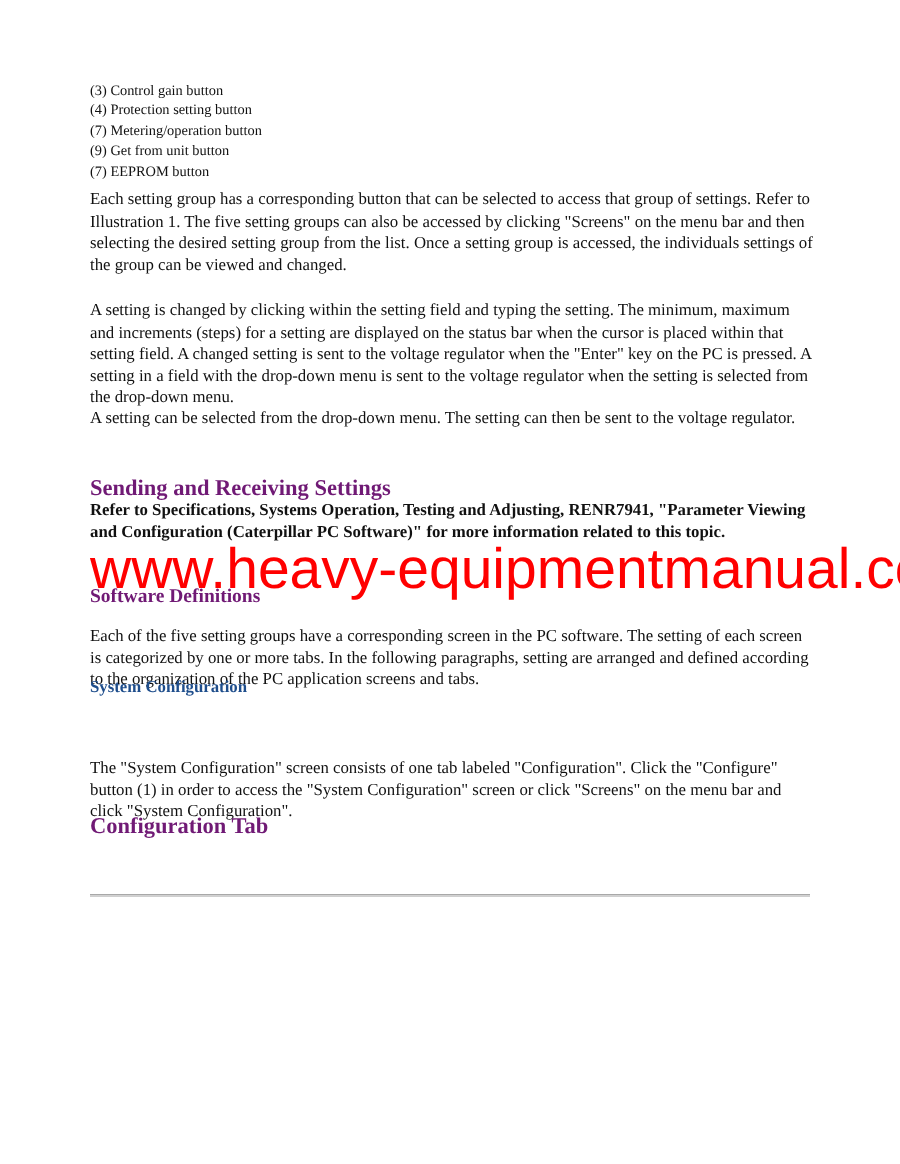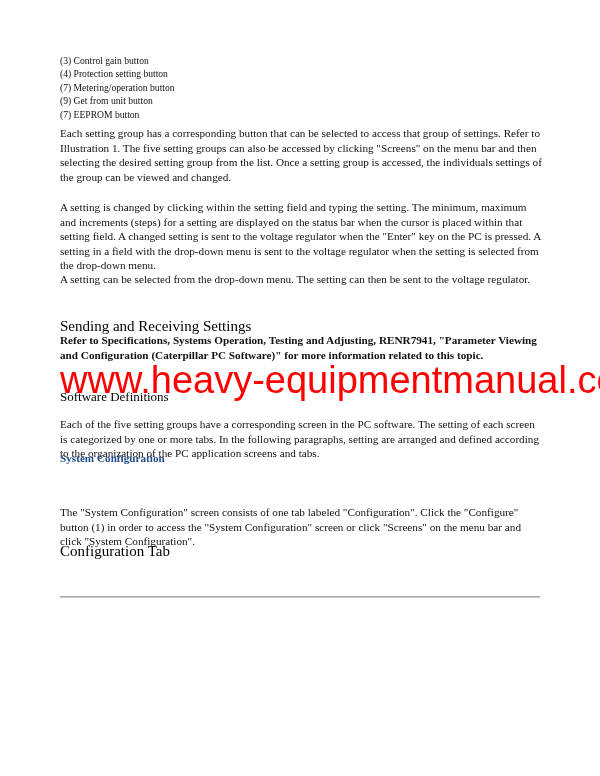--- a/index.html
+++ b/index.html
@@ -8,7 +8,7 @@
     .list { position: absolute; left: 60px; top: 54px; font-size: 9.6px; line-height: 13.4px; }
     .list div { white-space: nowrap; }
     .para { position: absolute; left: 60px; width: 485px; font-size: 11.2px; line-height: 14.6px; }
-    .h2 { position: absolute; left: 60px; color: #000000; font-weight: normal; font-size: 15px; white-space: nowrap; }
+    .h2 { position: absolute; left: 60px; color: #701a75; font-weight: bold; font-size: 15px; white-space: nowrap; }
     .h3 { position: absolute; left: 60px; color: #1f4e8c; font-weight: bold; font-size: 11.2px; white-space: nowrap; }
     .watermark { position: absolute; left: 60px; top: 360px; color: #ff0000;
                  font-family: "Liberation Sans", "DejaVu Sans", sans-serif;

